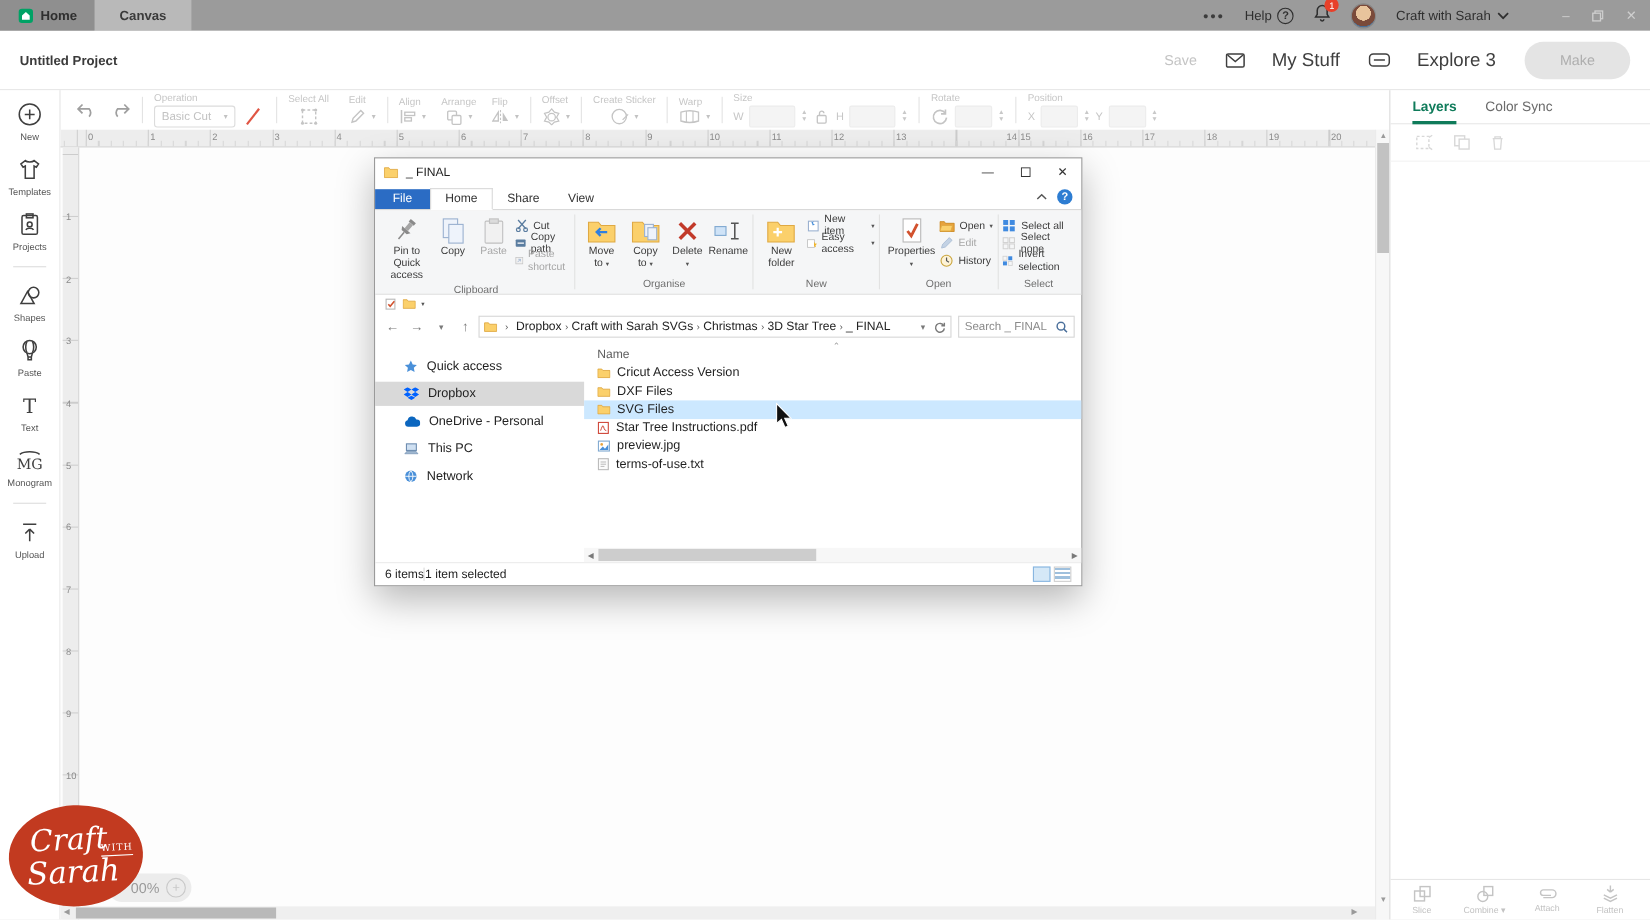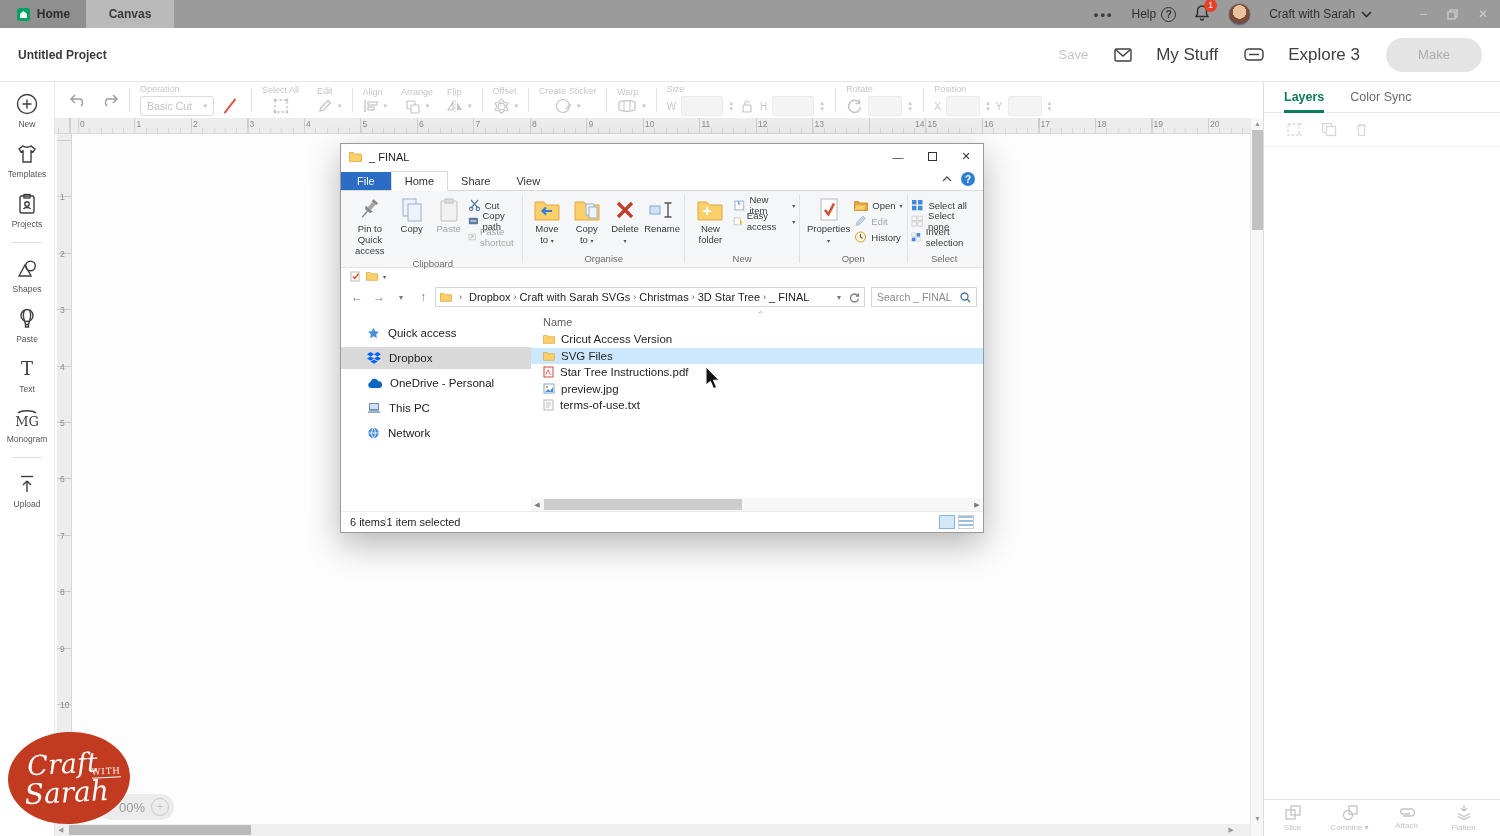--- a/index.html
+++ b/index.html
@@ -816,6 +816,12 @@
               </svg>
               <span>Cricut Access Version</span>
             </div>
+            <div class="x-row">
+              <svg width="12" height="10" viewBox="0 0 12 10">
+                <path d="M.5 1.5 h3.6 l.9 1.3 h6.5 v6.5 h-11 z" fill="#fbd06b" stroke="#dfa943" stroke-width="0.8"></path>
+              </svg>
+              <span>DXF Files</span>
+            </div>
             <div class="x-row sel">
               <svg width="12" height="10" viewBox="0 0 12 10">
                 <path d="M.5 1.5 h3.6 l.9 1.3 h6.5 v6.5 h-11 z" fill="#fbd06b" stroke="#dfa943" stroke-width="0.8"></path>

